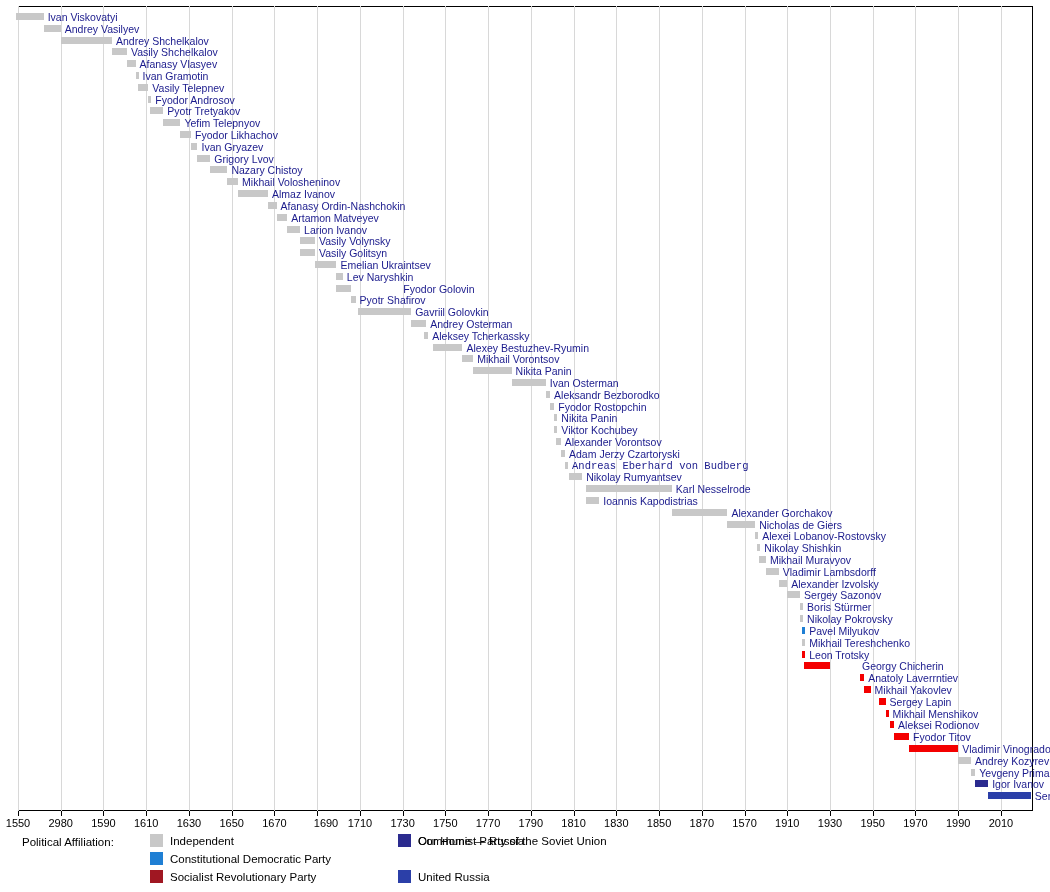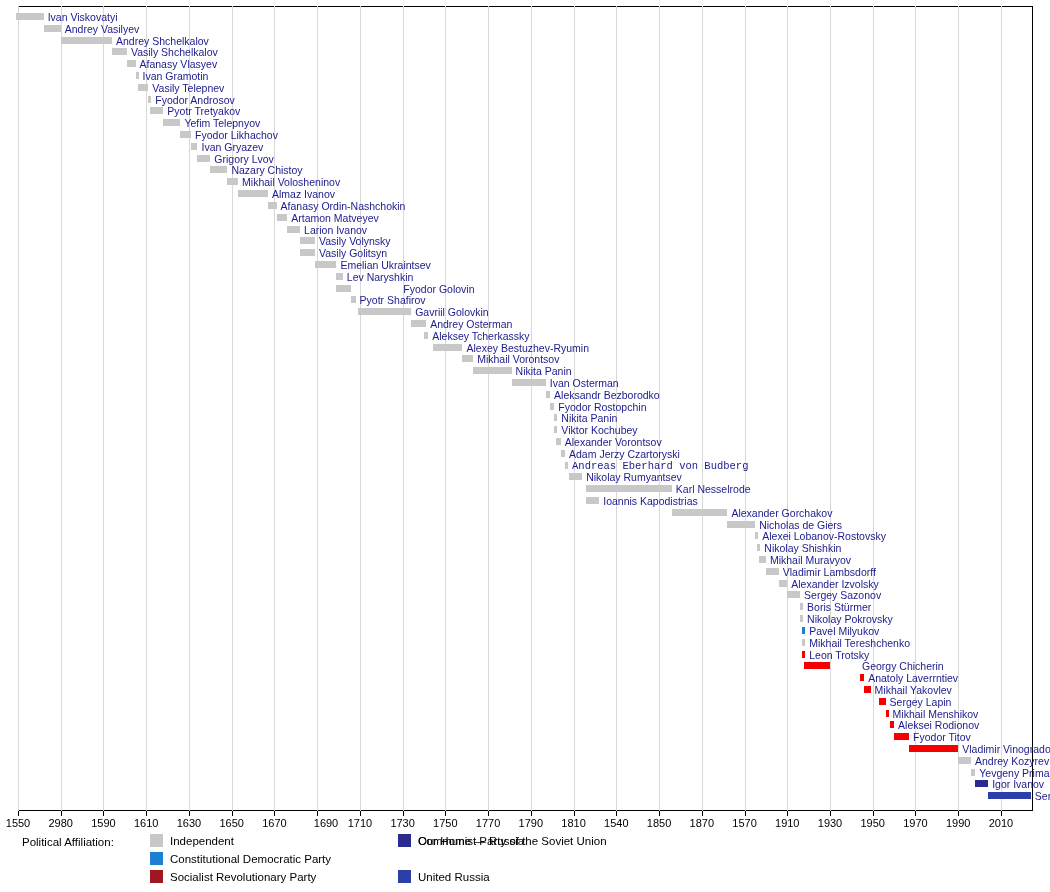--- a/index.html
+++ b/index.html
@@ -315,7 +315,7 @@
         <div class="tick" style="left: 555.579px;"></div>
         <div class="tick-label" style="left: 555.579px;">1810</div>
         <div class="tick" style="left: 598.316px;"></div>
-        <div class="tick-label" style="left: 598.316px;">1540</div>
+        <div class="tick-label" style="left: 598.316px;">1830</div>
         <div class="tick" style="left: 641.053px;"></div>
         <div class="tick-label" style="left: 641.053px;">1850</div>
         <div class="tick" style="left: 683.789px;"></div>

